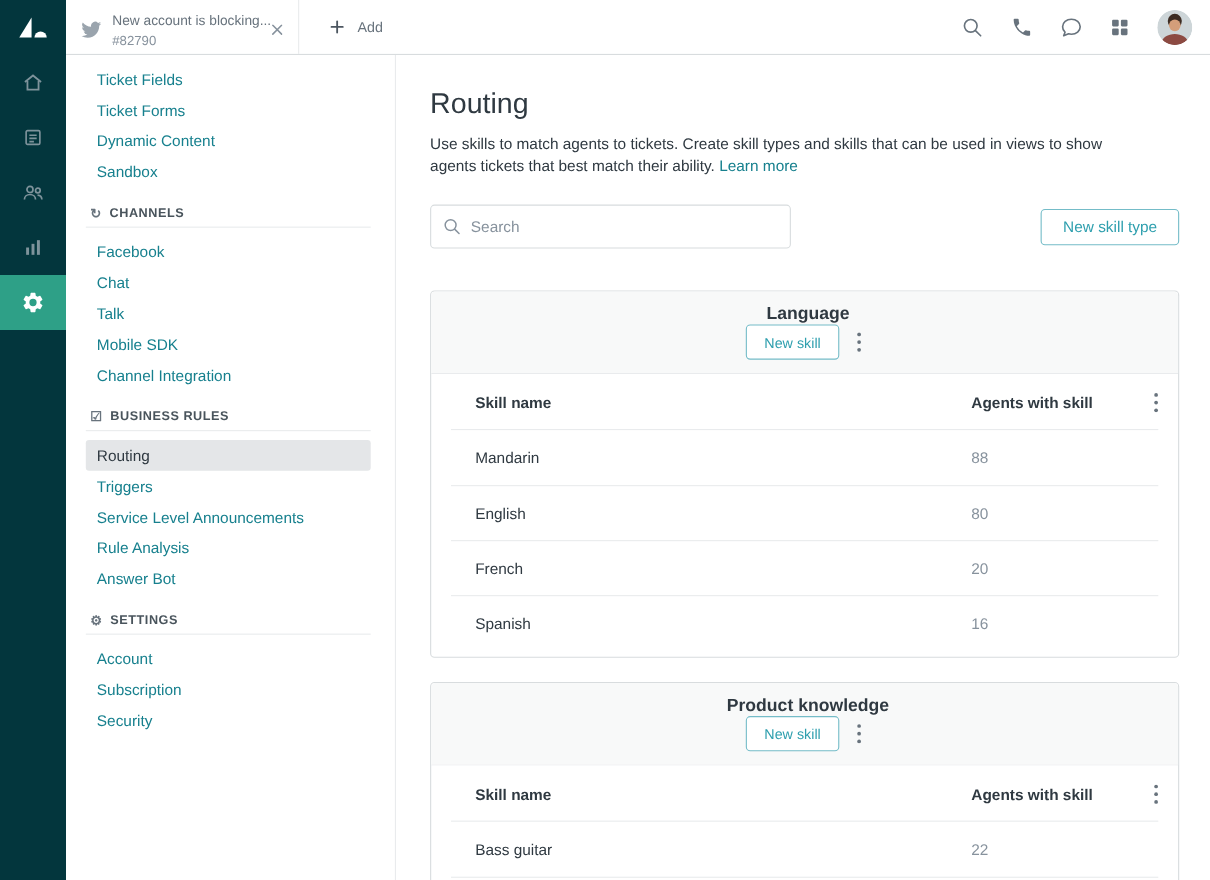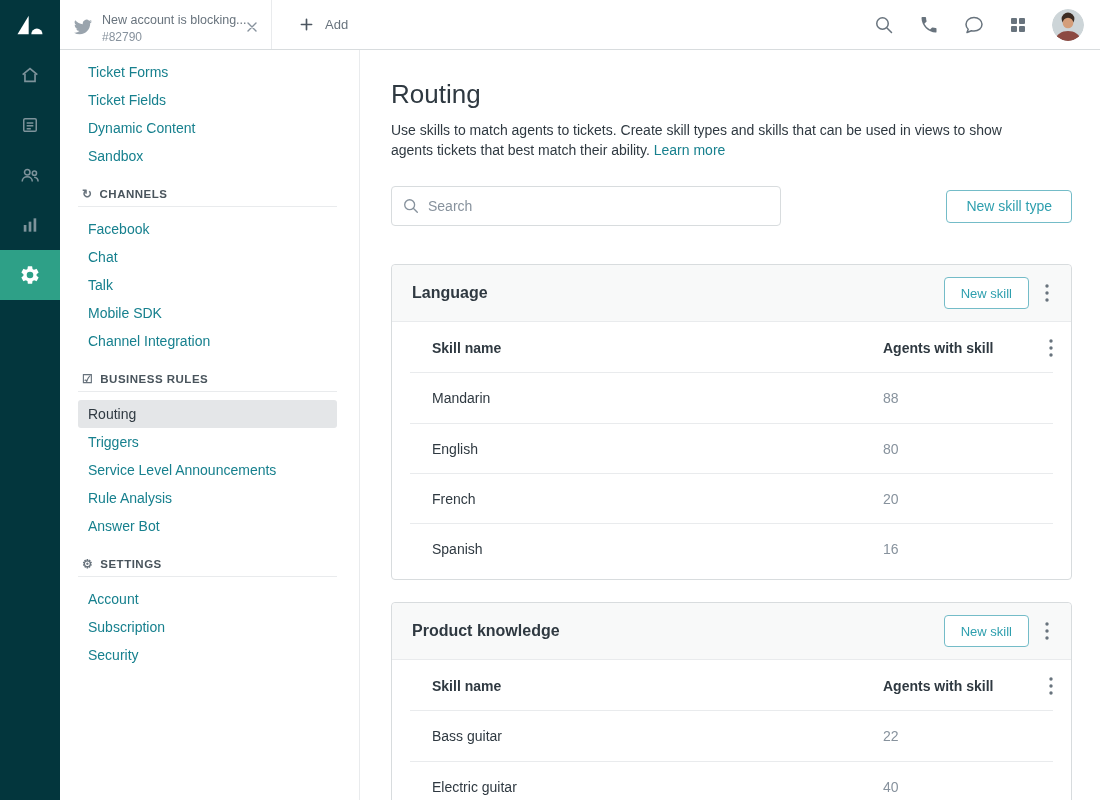--- a/index.html
+++ b/index.html
@@ -196,8 +196,8 @@
       <div class="nav-group">
 
     <div>
+          <a class="nav-item">Ticket Fields</a>
           <a class="nav-item">Ticket Forms</a>
-          <a class="nav-item">Ticket Fields</a>
           <a class="nav-item">Dynamic Content</a>
           <a class="nav-item">Sandbox</a>
         </div>

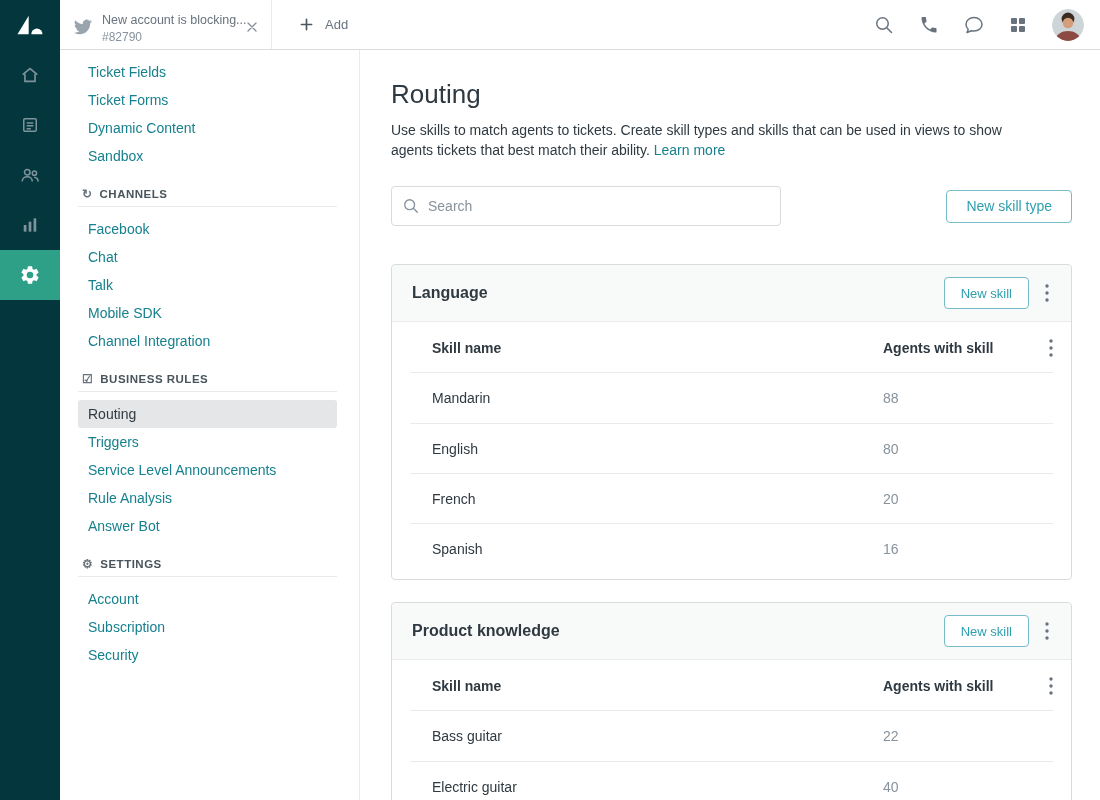--- a/index.html
+++ b/index.html
@@ -52,7 +52,7 @@
   .page-desc{font-size:14px;line-height:20px;margin:0;max-width:648px;color:var(--text);}
   .page-desc a{color:var(--link);text-decoration:none;cursor:pointer;}
   .toolbar{display:flex;justify-content:space-between;align-items:center;margin:26px 0 38px;}
-  .search{position:relative;width:390px;border-radius:12px;}
+  .search{position:relative;width:328px;border-radius:12px;}
   .search input{width:100%;height:40px;border:1px solid var(--border);border-radius:4px;
                 padding:0 12px 0 36px;font-size:14px;font-family:inherit;color:var(--text);outline:none;}
   .search input::placeholder{color:var(--faint);}

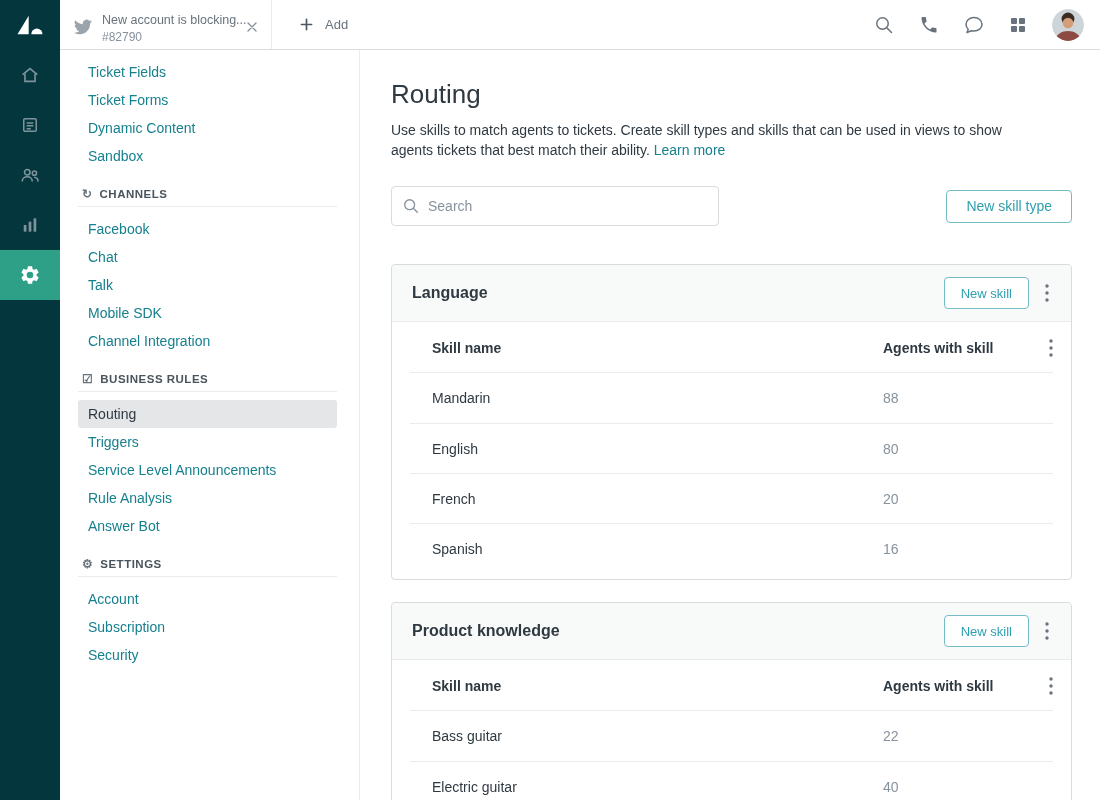--- a/index.html
+++ b/index.html
@@ -65,7 +65,7 @@
   .card{border:1px solid var(--border);border-radius:4px;margin-bottom:22px;background:#fff;}
   .card-header{display:flex;align-items:center;justify-content:space-between;
                padding:12px 14px 12px 20px;background:#F8F9F9;border-bottom:1px solid var(--row-border);
-               border-radius:4px 4px 0 0;}
+               border-radius:4px 4px 0 0;flex-direction:column;}
   .card-title{font-size:16px;font-weight:bold;margin:0;color:var(--text);}
   .card-actions{display:flex;align-items:center;gap:16px;padding-right:8px;}
   .kebab{display:flex;align-items:center;cursor:pointer;color:var(--muted);}

